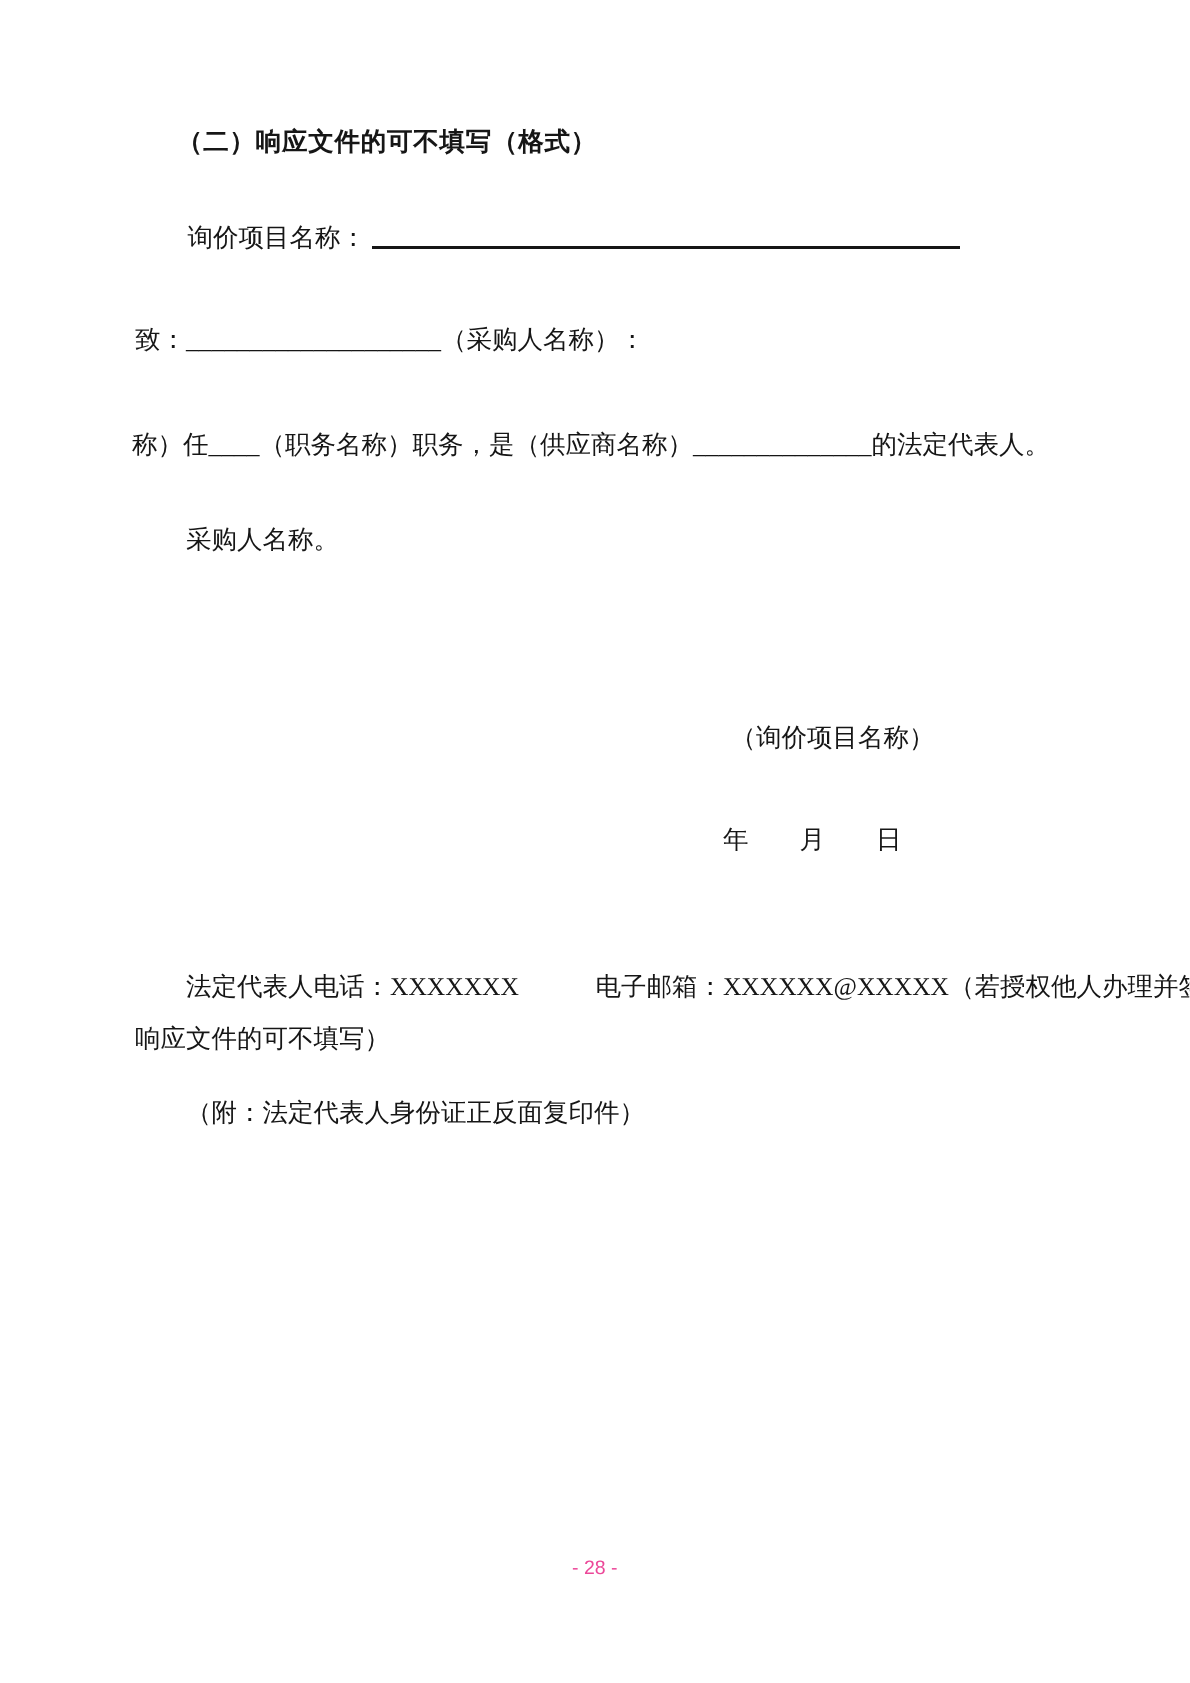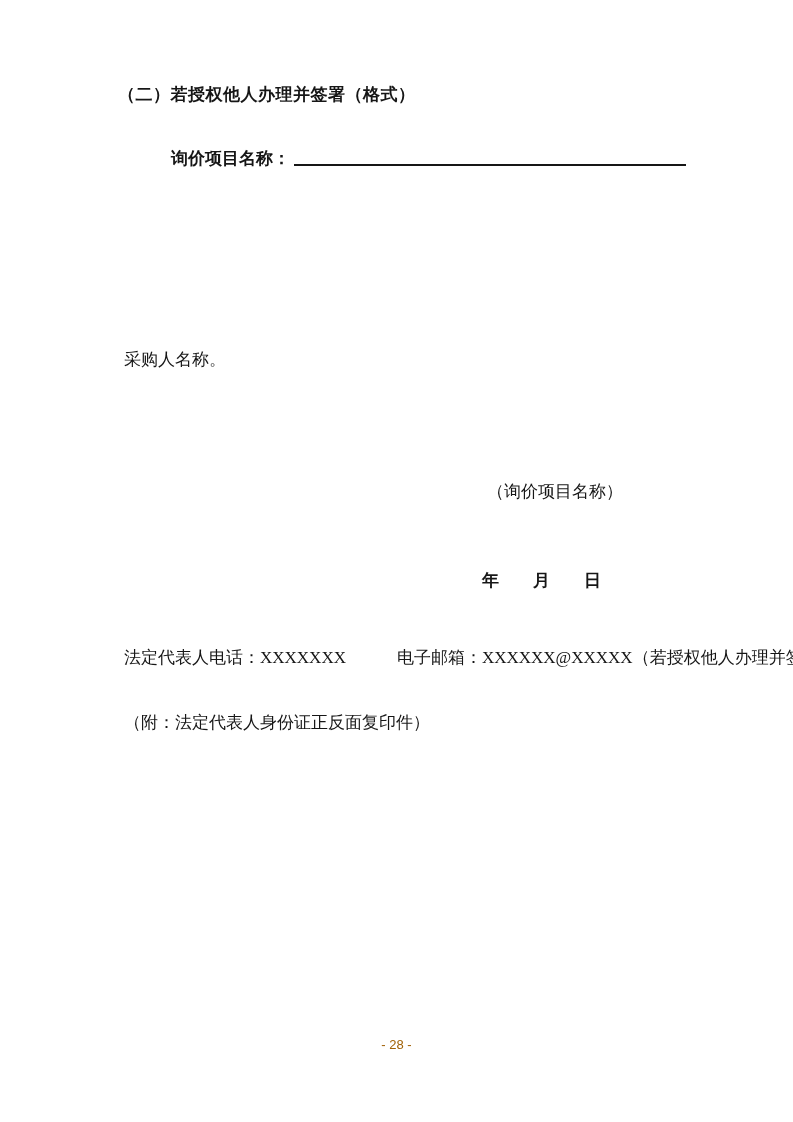--- a/index.html
+++ b/index.html
@@ -69,7 +69,7 @@
 
 <div class="page">
 
-  <div class="abs heading">（二）若授权他人办理并签署（格式）</div>
+  <div class="abs heading">（二）响应文件的可不填写（格式）</div>
 
   <div class="abs project-row">
     <span>询价项目名称：</span>

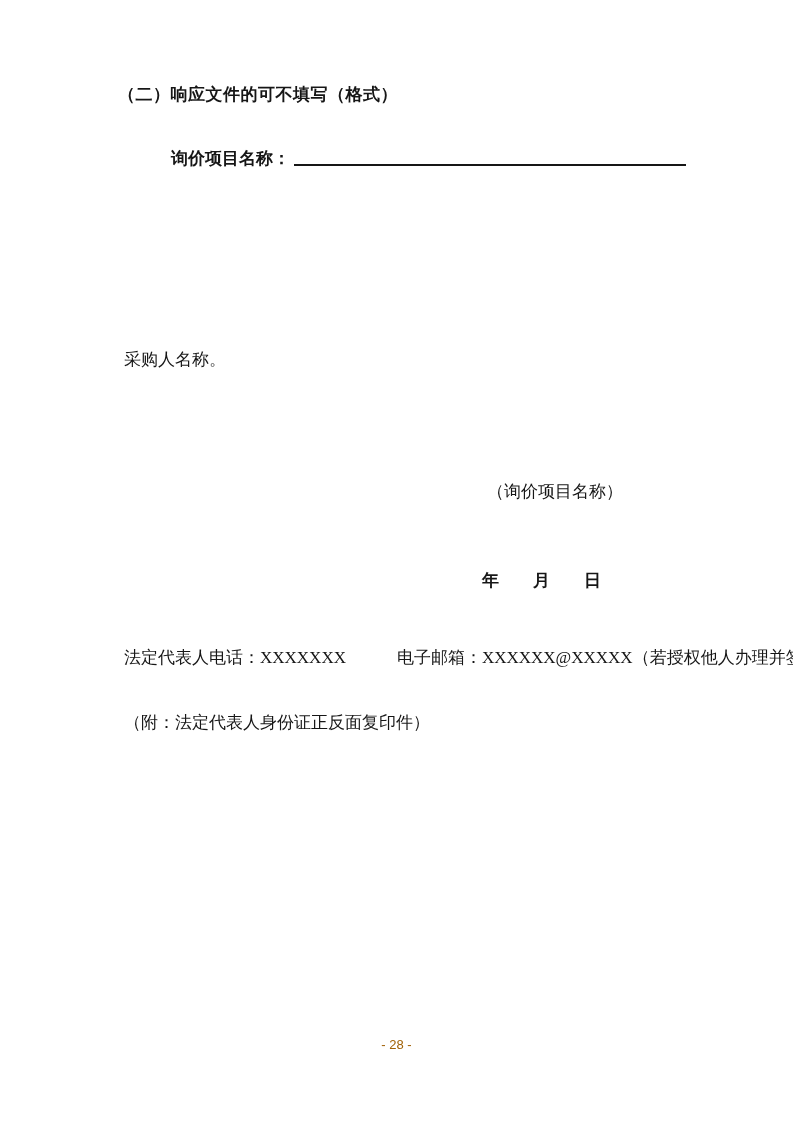--- a/index.html
+++ b/index.html
@@ -33,8 +33,7 @@
     top: 148px;
     display: flex;
     align-items: flex-end;
-    font-weight: bold;
-    margin-left: 46px;
+    font-weight: normal;
   }
   .blank-line {
     display: inline-block;

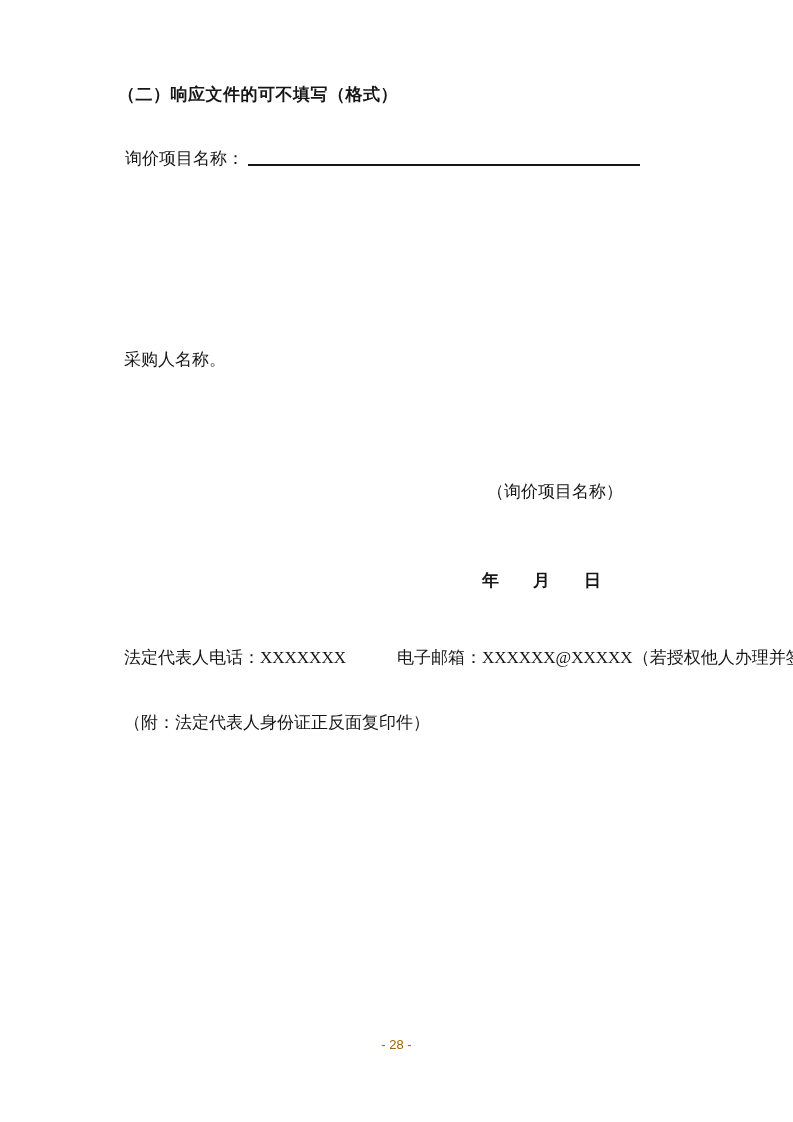--- a/index.html
+++ b/index.html
@@ -75,6 +75,7 @@
     <span class="blank-line"></span>
   </div>
 
+  <div class="abs to-line">致：____________________（采购人名称）：</div>
 
 
 

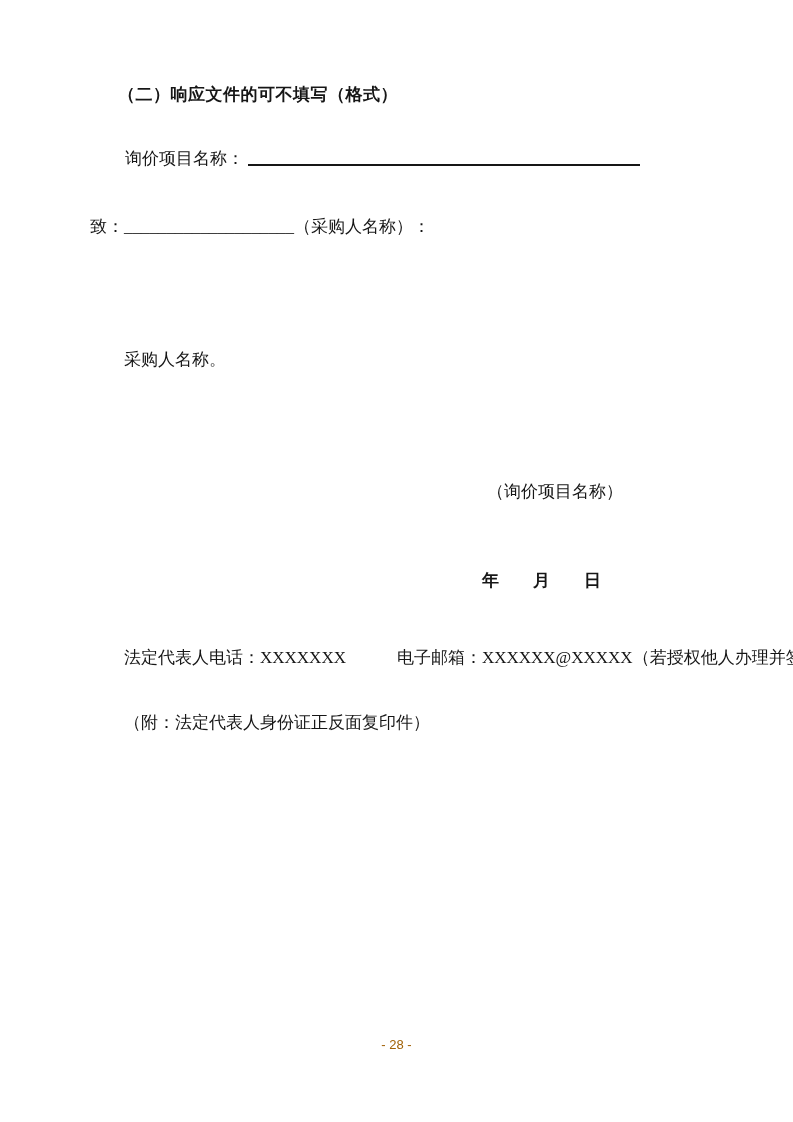--- a/index.html
+++ b/index.html
@@ -78,6 +78,7 @@
   <div class="abs to-line">致：____________________（采购人名称）：</div>
 
 
+  <div class="abs body-line-2">称）任____（职务名称）职务，是（供应商名称）______________的法定代表人。</div>
 
   <div class="abs certify-line">采购人名称。</div>
 

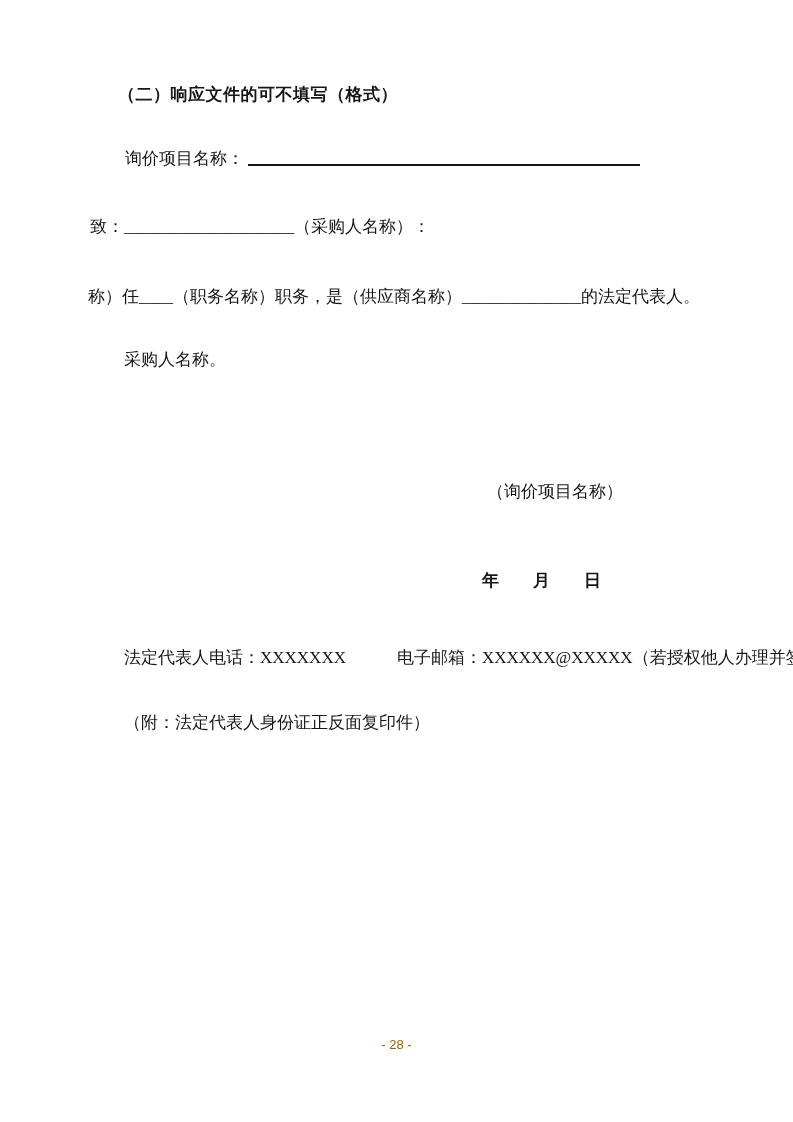--- a/index.html
+++ b/index.html
@@ -48,7 +48,7 @@
   .body-line-2   { left: 88px;  top: 286px; }
   .certify-line  { left: 124px; top: 349px; }
   .seal-line     { left: 487px; top: 481px; }
-  .date-line     { left: 482px; top: 570px; font-weight: bold; }
+  .date-line     { left: 482px; top: 549px; }
   .contact-line-1{ left: 124px; top: 647px; }
   .contact-line-2{ left: 90px;  top: 682px; }
   .attach-line   { left: 124px; top: 712px; }

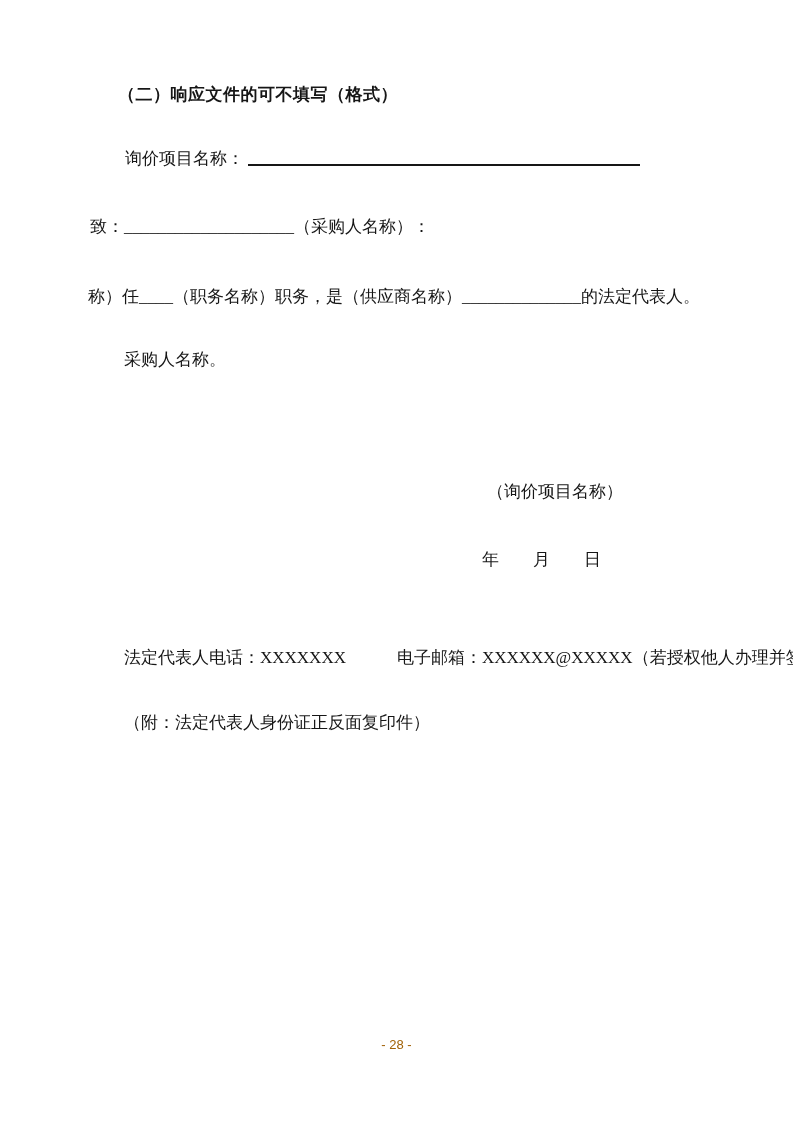--- a/index.html
+++ b/index.html
@@ -88,6 +88,7 @@
 
   <div class="abs contact-line-1">法定代表人电话：XXXXXXX　　　电子邮箱：XXXXXX@XXXXX（若授权他人办理并签署</div>
 
+  <div class="abs contact-line-2">响应文件的可不填写）</div>
 
   <div class="abs attach-line">（附：法定代表人身份证正反面复印件）</div>
 

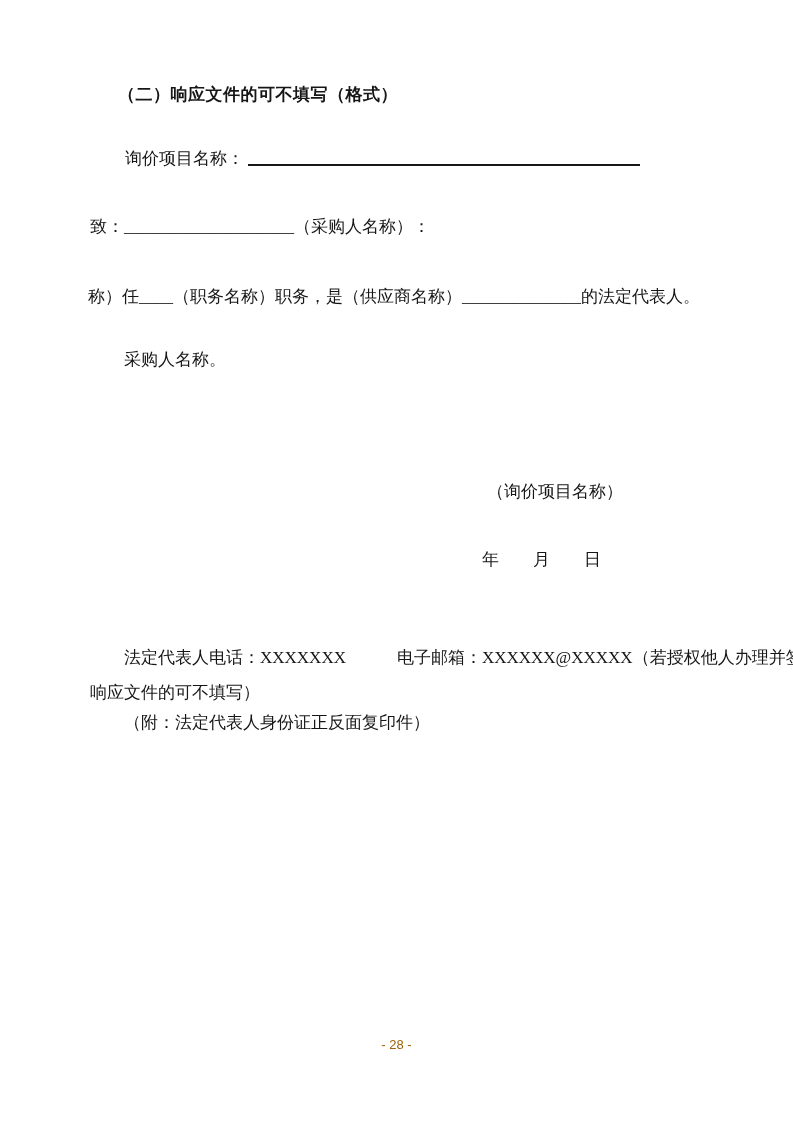--- a/index.html
+++ b/index.html
@@ -51,7 +51,7 @@
   .date-line     { left: 482px; top: 549px; }
   .contact-line-1{ left: 124px; top: 647px; }
   .contact-line-2{ left: 90px;  top: 682px; }
-  .attach-line   { left: 124px; top: 712px; }
+  .attach-line   { left: 124px; top: 731px; }
   .footer {
     left: 0;
     top: 1037px;

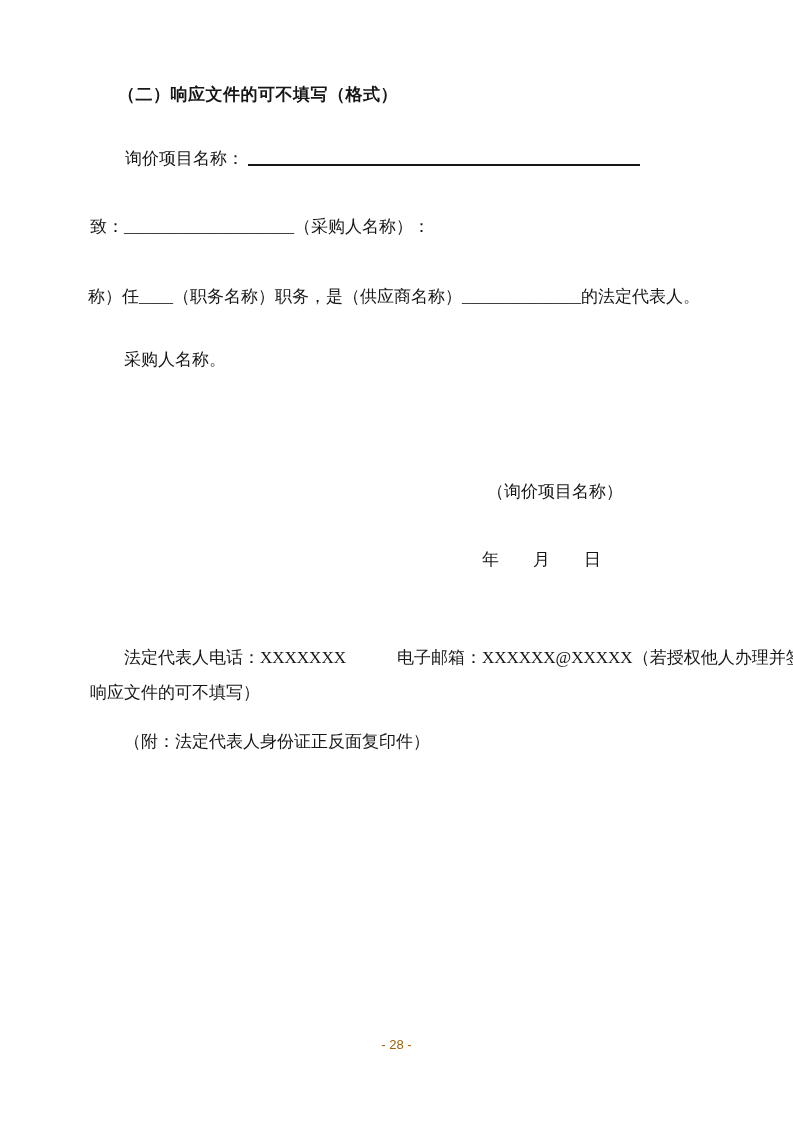--- a/index.html
+++ b/index.html
@@ -59,7 +59,7 @@
     text-align: center;
     font-family: "Liberation Sans", "DejaVu Sans", sans-serif;
     font-size: 13px;
-    color: #a16207;
+    color: #ec4899;
     white-space: pre;
   }
 </style>

